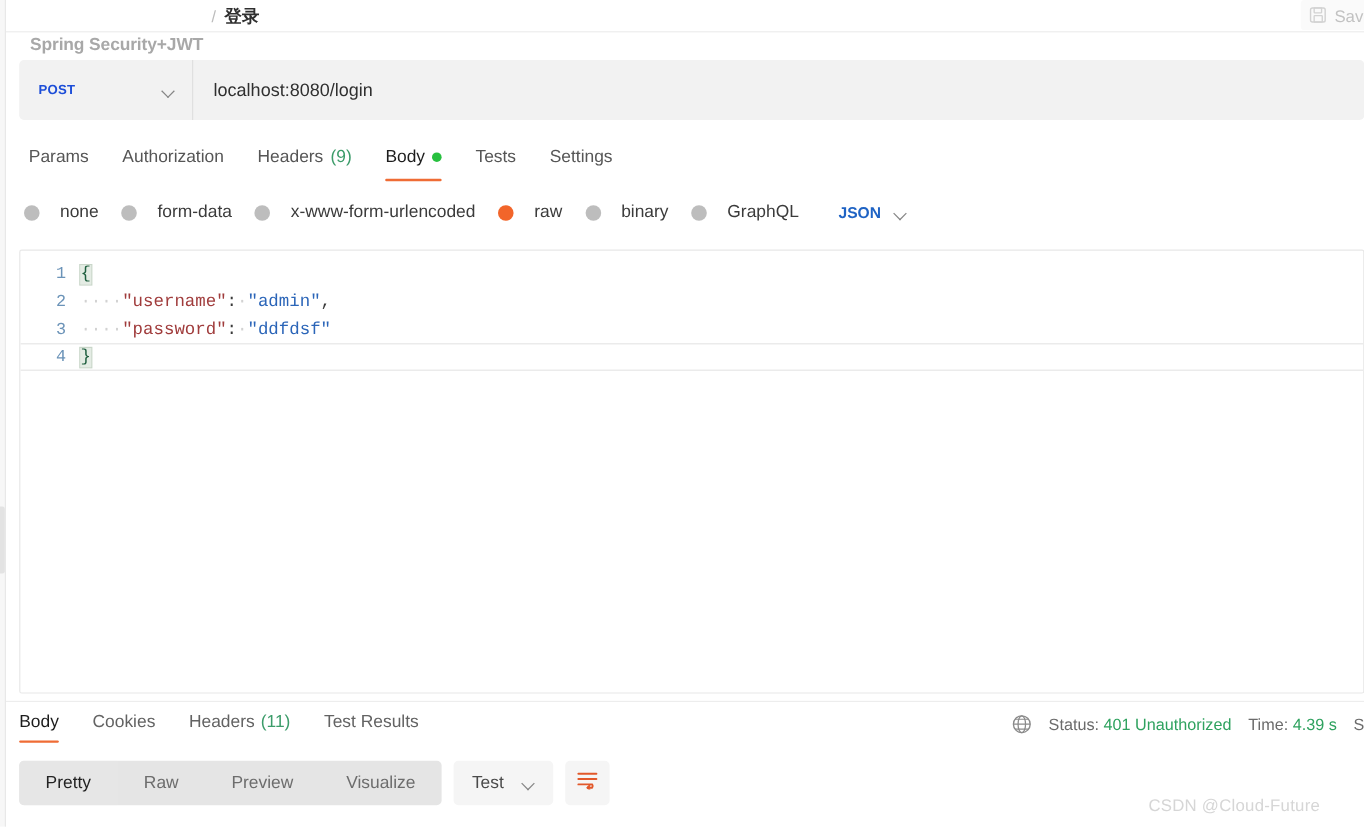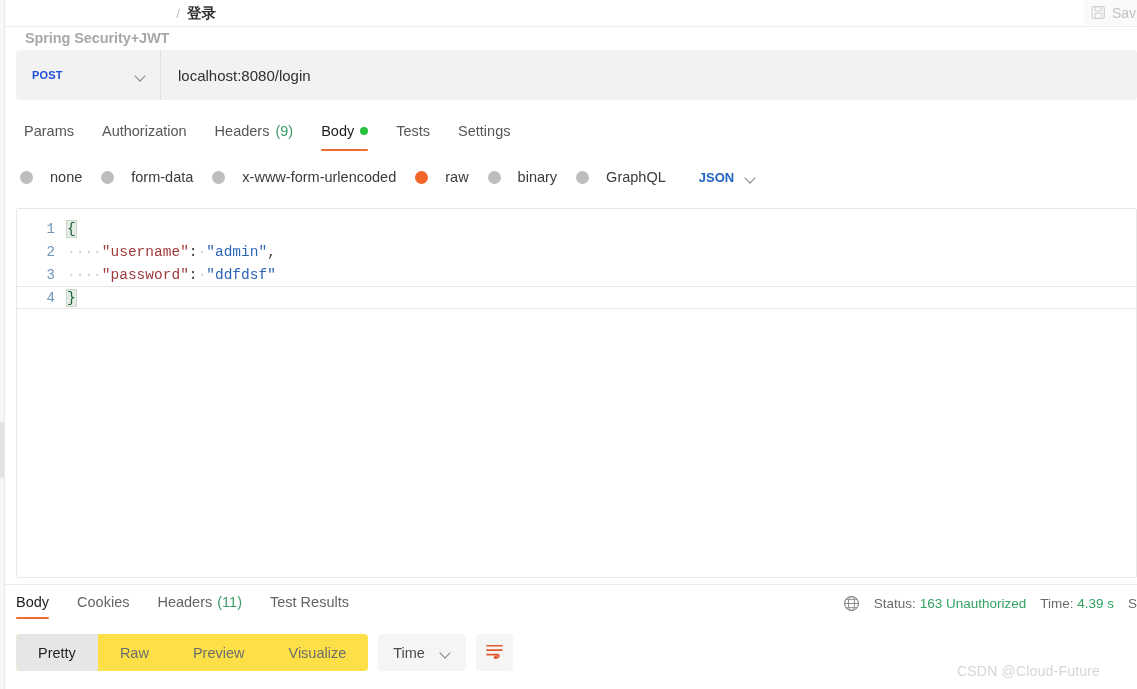--- a/index.html
+++ b/index.html
@@ -539,7 +539,7 @@
         <line x1="3" y1="13.4" x2="15" y2="13.4" stroke="#8a8a8a" stroke-width="1"></line>
       </svg>
     </span>
-    <span class="meta-item"><span>Status:</span> <span class="mv">163 Unauthorized</span></span>
+    <span class="meta-item"><span>Status:</span> <span class="mv">401 Unauthorized</span></span>
     <span class="meta-item"><span>Time:</span> <span class="mv">4.39 s</span></span>
     <span class="meta-cut">S</span>
   </div>

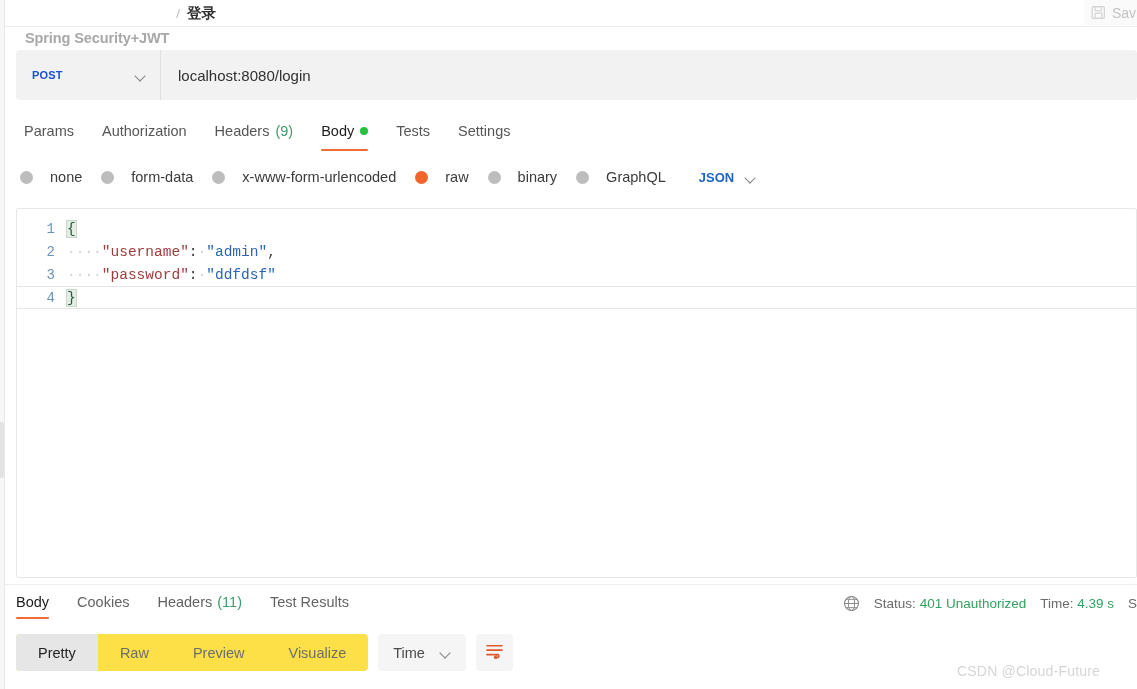--- a/index.html
+++ b/index.html
@@ -350,7 +350,7 @@
   .seg-group {
     display: flex;
     align-items: stretch;
-    background: #fde047;
+    background: #e5e5e5;
     border-radius: 4px;
     height: 37px;
     overflow: hidden;

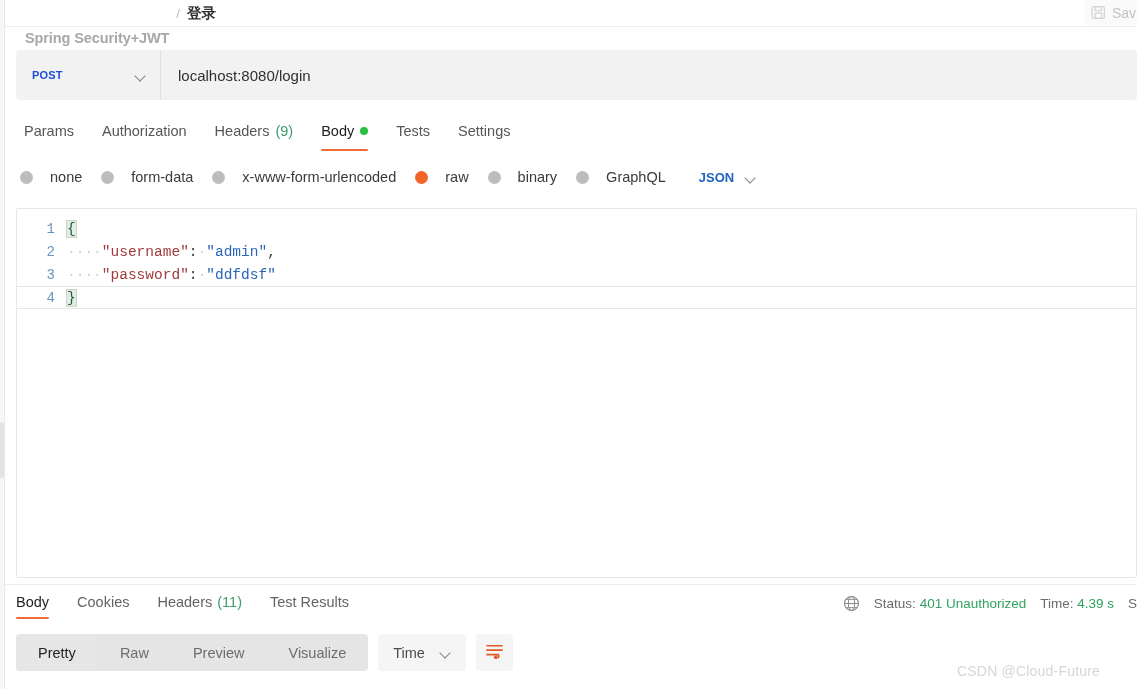--- a/index.html
+++ b/index.html
@@ -560,7 +560,7 @@
         </div>
       </div>
     <div class="text-select">
-      <span class="text-select-label">Time</span>
+      <span class="text-select-label">Test</span>
       <span class="chev"></span>
     </div>
     <div class="wrap-btn">

